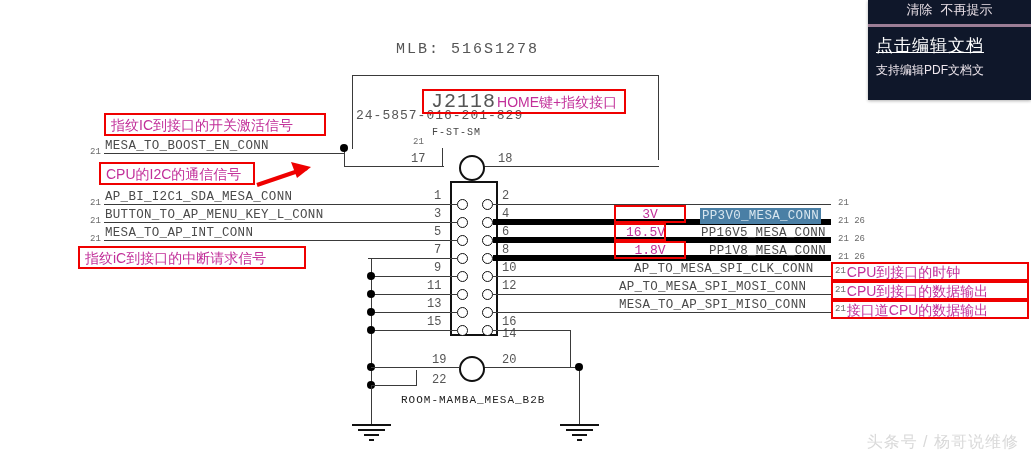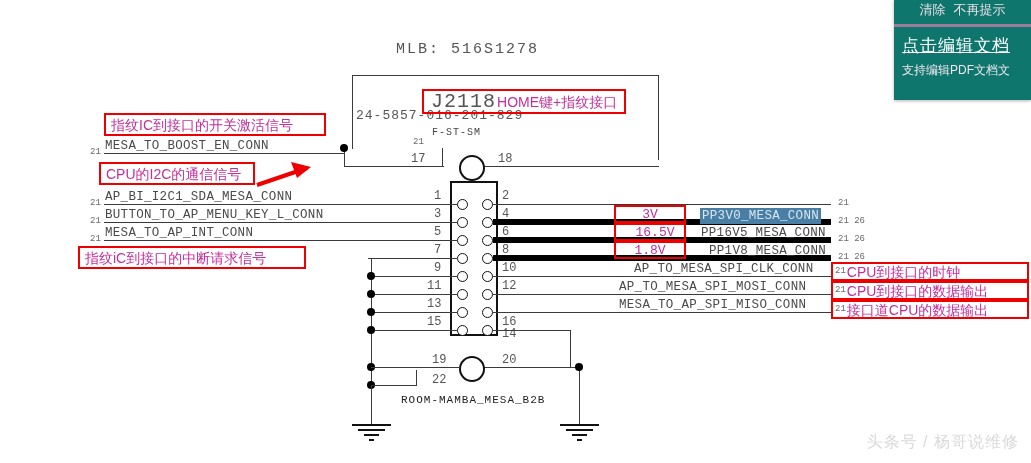--- a/index.html
+++ b/index.html
@@ -35,7 +35,7 @@
   .sel{background:#4a7fa5;color:#d8e6ef;}
 
   
-  #promo{position:absolute;right:0;top:0;width:137px;height:100px;background:#0f766e;
+  #promo{position:absolute;right:0;top:0;width:163px;height:100px;background:#0f172a;
          box-shadow:0 1px 3px rgba(0,0,0,.3);}
   #promo .bar{position:absolute;left:0;right:0;top:24px;height:3px;background:#9b7d95;}
   #promo .ptop{position:absolute;left:0;right:0;top:-2px;height:24px;color:#e8dfe6;font-size:13px;

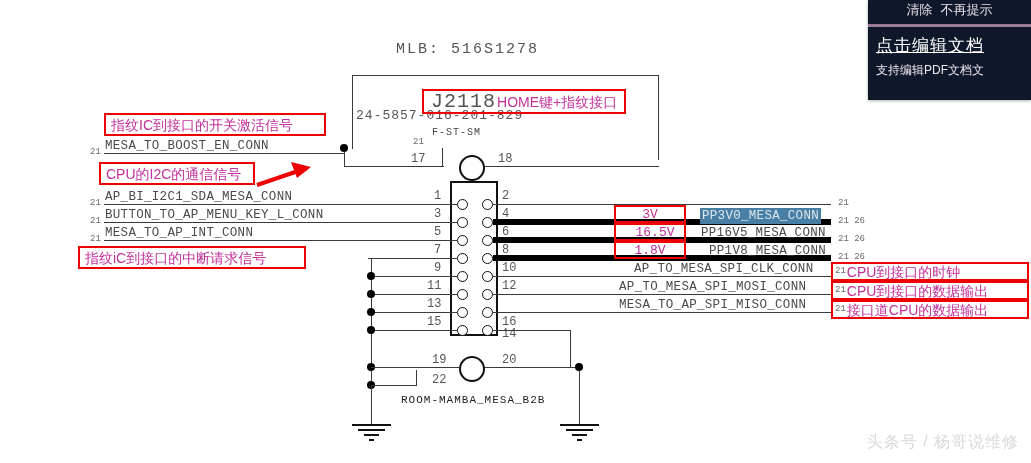--- a/index.html
+++ b/index.html
@@ -178,7 +178,7 @@
   <div class="ann" style="left:614px;top:205px;width:72px;height:18px;justify-content:center;">
     <span class="mono" style="font-size:13px;">3V</span>
   </div>
-  <div class="ann" style="left:614px;top:223px;width:72px;height:18px;justify-content:center;padding-left:10px;">
+  <div class="ann" style="left:614px;top:223px;width:52px;height:18px;justify-content:flex-start;padding-left:10px;">
     <span class="mono" style="font-size:13px;">16.5V</span>
   </div>
   <div class="ann" style="left:614px;top:241px;width:72px;height:18px;justify-content:center;">

